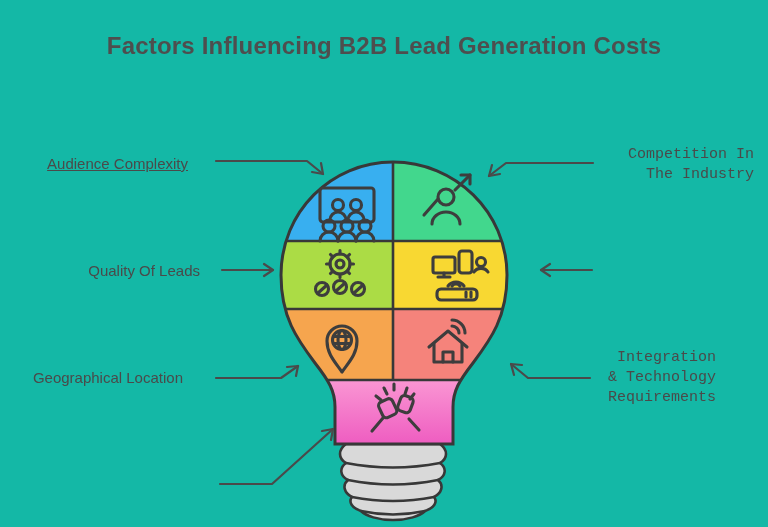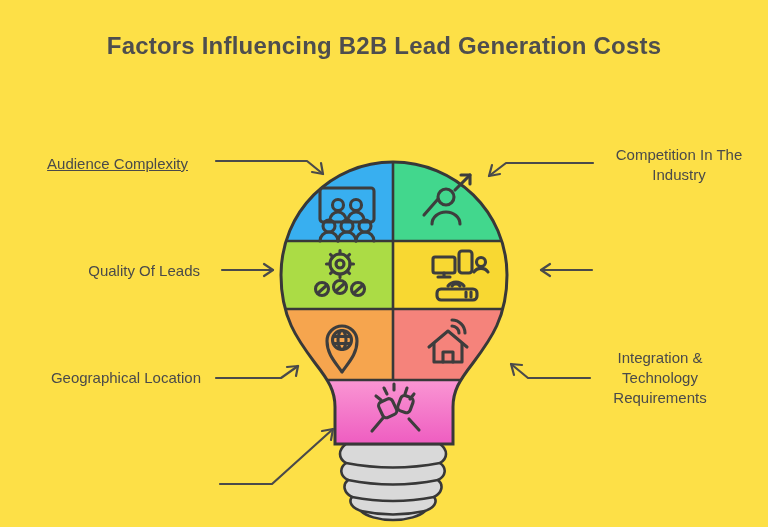--- a/index.html
+++ b/index.html
@@ -3,7 +3,7 @@
 <meta charset="utf-8">
 <style>
   html,body{margin:0;padding:0;background:#ffffff;}
-  .stage{position:relative;width:768px;height:527px;background:#fde047;overflow:hidden;
+  .stage{position:relative;width:768px;height:527px;background:#14b8a6;overflow:hidden;
          font-family:"Liberation Sans", sans-serif;}
   .title{position:absolute;top:32px;left:0;width:768px;text-align:center;
          font-size:24px;font-weight:bold;color:#4e4e4e;letter-spacing:.2px;}

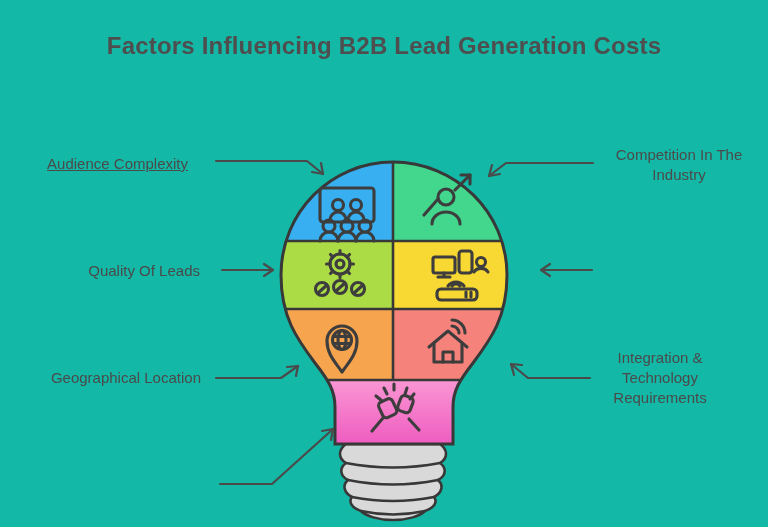--- a/index.html
+++ b/index.html
@@ -9,7 +9,7 @@
          font-size:24px;font-weight:bold;color:#4e4e4e;letter-spacing:.2px;}
   .lbl{position:absolute;font-size:15px;color:#4a4a4a;line-height:20px;}
   .lbl.left{text-align:right;}
-  .lbl.right{text-align:center;}
+  .lbl.right{text-align:right;font-family:Liberation Mono, monospace;}
   #lbl-audience{right:580px;top:154px;white-space:nowrap;text-decoration:underline;}
   #lbl-quality{right:568px;top:261px;white-space:nowrap;}
   #lbl-geo{right:567px;top:368px;white-space:nowrap;}

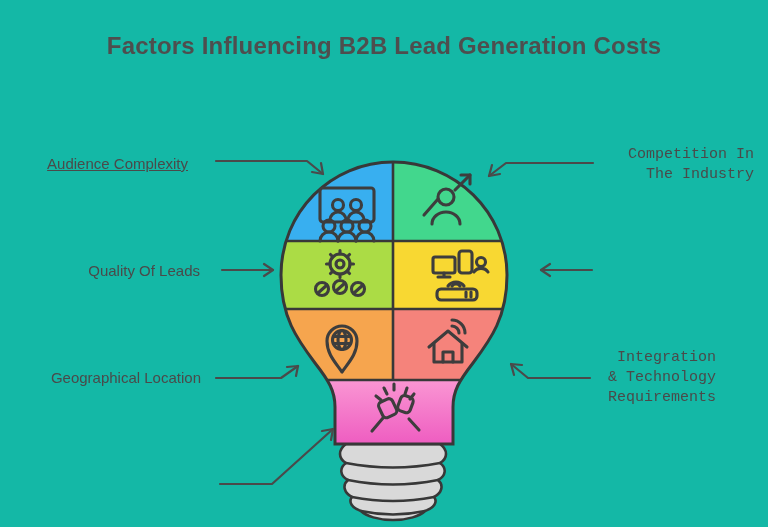--- a/index.html
+++ b/index.html
@@ -12,7 +12,7 @@
   .lbl.right{text-align:right;font-family:Liberation Mono, monospace;}
   #lbl-audience{right:580px;top:154px;white-space:nowrap;text-decoration:underline;}
   #lbl-quality{right:568px;top:261px;white-space:nowrap;}
-  #lbl-geo{right:567px;top:368px;white-space:nowrap;}
+  #lbl-geo{right:585px;top:368px;white-space:nowrap;}
   #lbl-perf{right:563px;top:474px;white-space:nowrap;}
   #lbl-competition{left:604px;top:145px;width:150px;}
   #lbl-platform{left:604px;top:251px;width:160px;}

